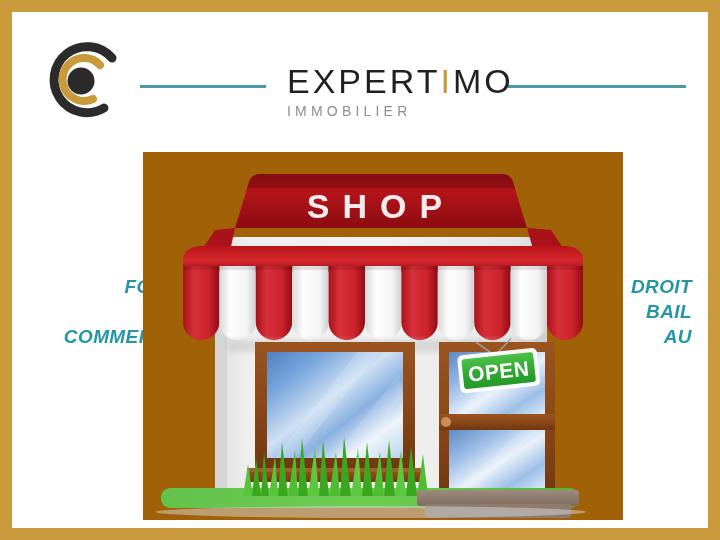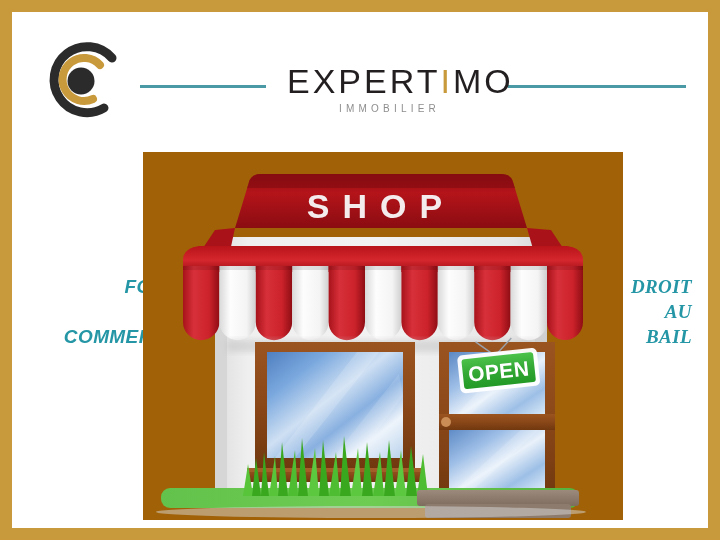--- a/index.html
+++ b/index.html
@@ -42,7 +42,6 @@
     position: absolute;
     left: 275px; top: 52px;
     width: 205px;
-    text-align: center;
   }
   .brand-main {
     font-size: 34px;

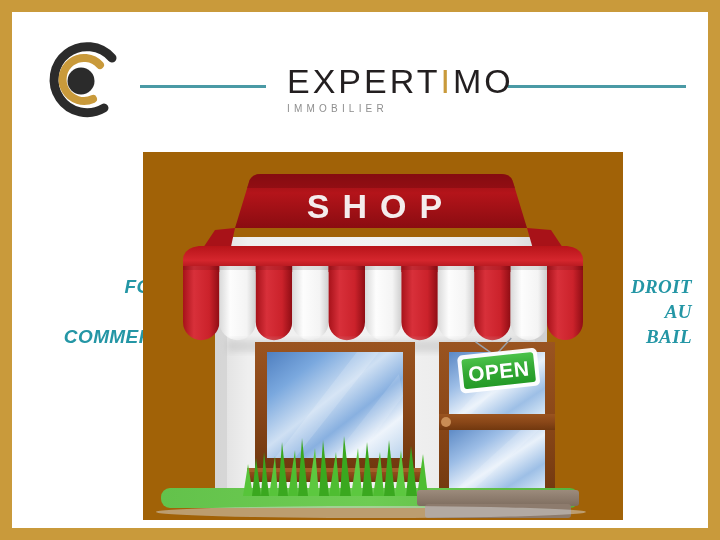--- a/index.html
+++ b/index.html
@@ -54,7 +54,7 @@
   .brand-main .gold-i { color: #c99a3b; }
   .brand-sub {
     margin-top: 5px;
-    font-size: 10px;
+    font-size: 14px;
     letter-spacing: 4.2px;
     color: #8e8e8e;
     font-weight: 400;

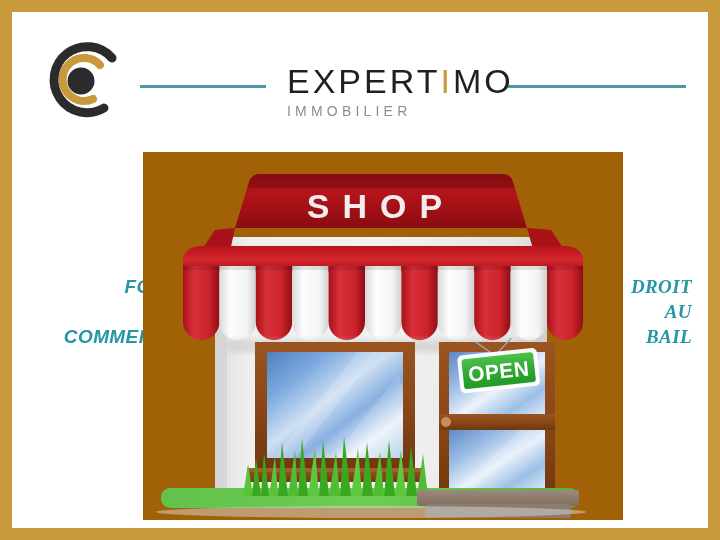--- a/index.html
+++ b/index.html
@@ -80,7 +80,7 @@
     letter-spacing: 0.4px;
   }
   .caption-left  { left: 8px;  top: 262px; width: 160px; text-align: right; }
-  .caption-right { left: 552px; top: 262px; width: 128px; text-align: right; font-family: Liberation Serif, serif; }
+  .caption-right { left: 552px; top: 262px; width: 128px; text-align: right; }
   .caption div { white-space: nowrap; }
 
   

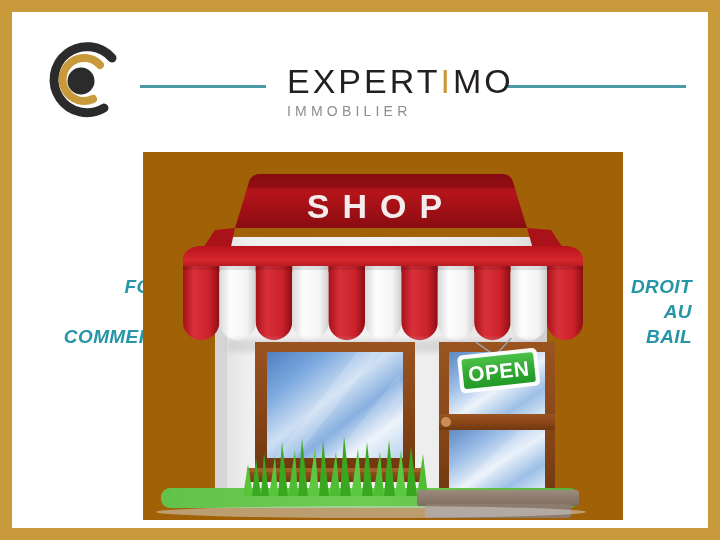--- a/index.html
+++ b/index.html
@@ -134,8 +134,8 @@
 
     <div class="caption caption-right">
       <div>DROIT</div>
+      <div>BAIL</div>
       <div>AU</div>
-      <div>BAIL</div>
     </div>
 
     <div class="photo-panel">

